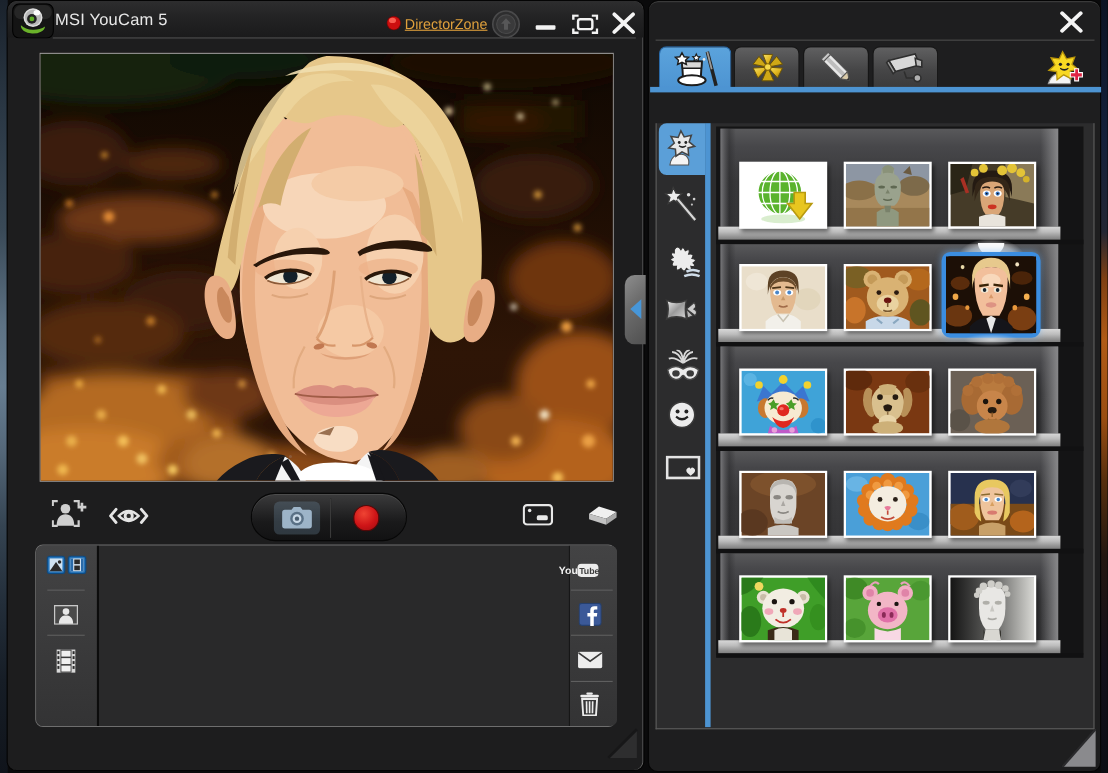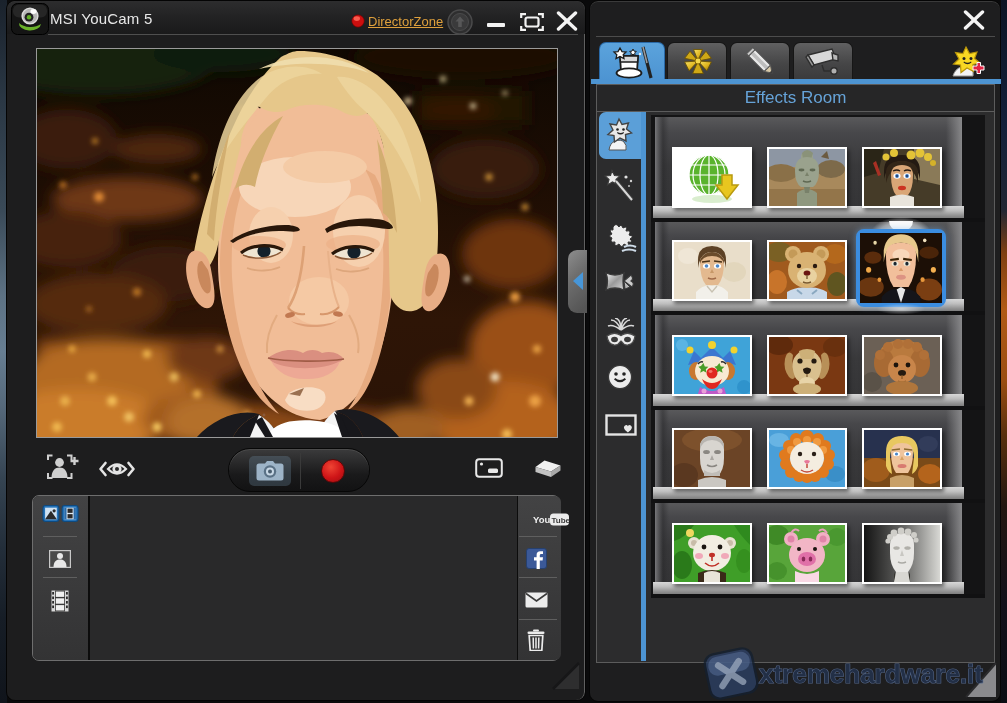--- a/index.html
+++ b/index.html
@@ -392,7 +392,6 @@
 <path d="M29,22 L33,22 L33,18.5 L36.5,18.5 L36.5,22 L40,22 L40,26 L36.5,26 L36.5,29.5 L33,29.5 L33,26 L29,26 Z" transform="translate(-3,-1)" fill="#e02545" stroke="#fff" stroke-width="1"></path>
 </svg></div>
 <div class="abs" style="left:1px;top:78px;width:410px;height:5px;background:#4d94d2"></div>
-<div class="abs" style="left:6px;top:83px;width:399px;height:28px;background:#262627;border:1px solid #5c5c5c;color:#66a3d8;font-size:17px;text-align:center;line-height:25px">Effects Room</div>
 <div class="abs" style="left:6px;top:111px;width:399px;height:551px;background:#2c2c2d;border:1px solid #5c5c5c;border-top:none">
 <div class="abs" style="left:2px;top:1px;width:42px;height:46px;background:#5b9fd8;border-radius:7px 0 0 7px"></div>
 <div class="abs" style="left:44px;top:0px;width:5px;height:549px;background:#4d94d2"></div>

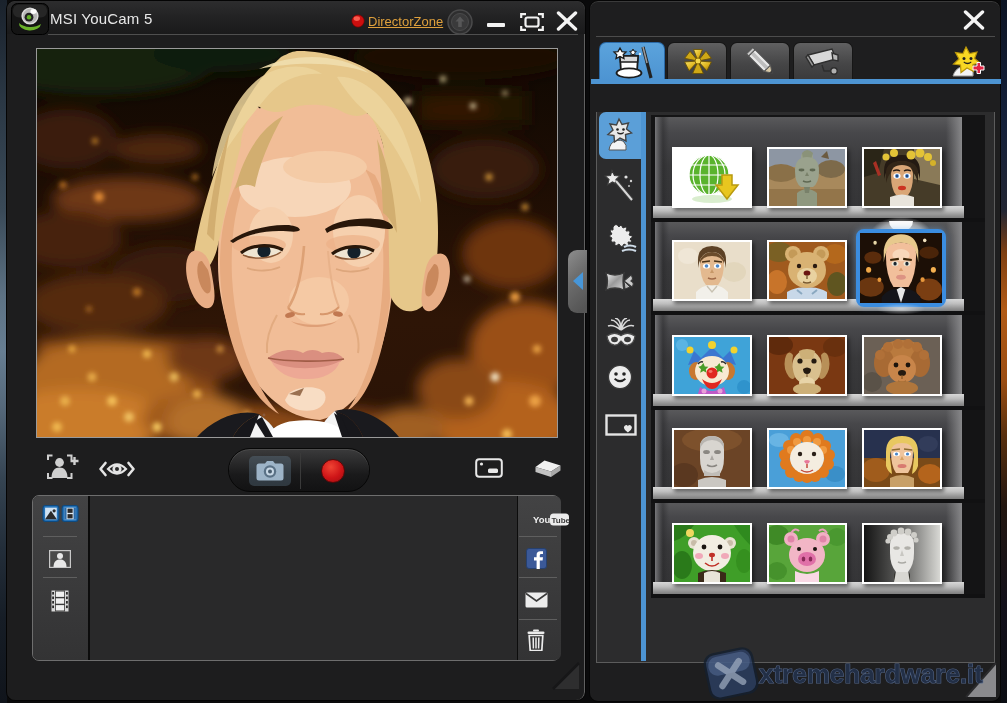--- a/index.html
+++ b/index.html
@@ -289,7 +289,7 @@
               <rect x="15" y="15.5" width="1.8" height="2.6"></rect>
             </g>
 </svg></div>
-<div class="abs" style="left:500px;top:16px;width:37px;height:13px"><svg width="37" height="13" viewBox="0 0 37 13">
+<div class="abs" style="left:475px;top:16px;width:37px;height:13px"><svg width="37" height="13" viewBox="0 0 37 13">
 <text x="0" y="10" font-family="Liberation Sans" font-size="9.5" font-weight="bold" fill="#f0f0f0">You</text>
 <rect x="17" y="0.5" width="19" height="12" rx="3.5" fill="#ececec"></rect>
 <text x="18.5" y="9.5" font-family="Liberation Sans" font-size="8" font-weight="bold" fill="#3a3a3a">Tube</text>

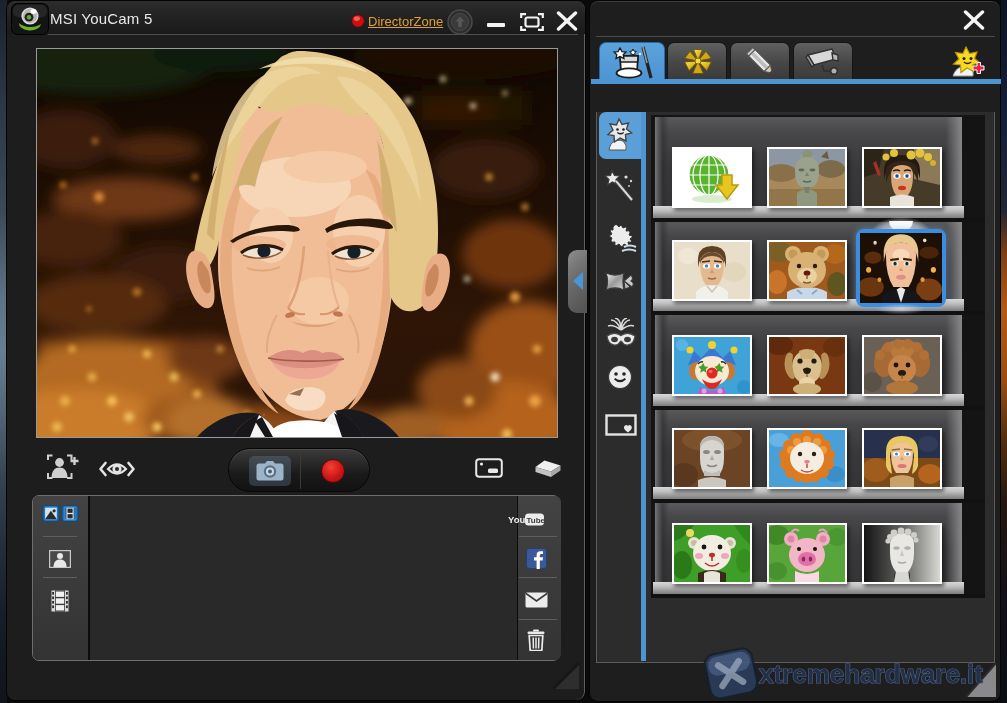--- a/index.html
+++ b/index.html
@@ -853,16 +853,6 @@
           <path d="M31,1 L31,35 L1,35 Z" fill="#8a8a8d"></path>
           <path d="M31,1 L1,35" stroke="#2a2a2c" stroke-width="2"></path>
         </svg></div>
-<div class="abs" style="left:105px;top:642px;width:305px;height:60px">
-<svg width="305" height="60" viewBox="0 0 305 60">
-<g transform="rotate(-12 36 30)">
-<rect x="12" y="8" width="48" height="45" rx="10" fill="#2c3f63" opacity="0.82" stroke="#15202f" stroke-width="2.4"></rect>
-<rect x="15" y="11" width="42" height="19" rx="9" fill="#59719b" opacity="0.5"></rect>
-<path d="M25,20 L46,41 M46,20 L25,41" stroke="#9ba8bc" stroke-width="6.5" stroke-linecap="round" opacity="0.75"></path>
-</g>
-<text x="64" y="40" font-family="Liberation Sans" font-size="26" font-weight="bold" letter-spacing="0" fill="#233049" stroke="#55688a" stroke-width="1.2" paint-order="stroke" opacity="0.95">xtremehardware.it</text>
-</svg>
-</div>
 </div>
 </div>
 </body></html>

